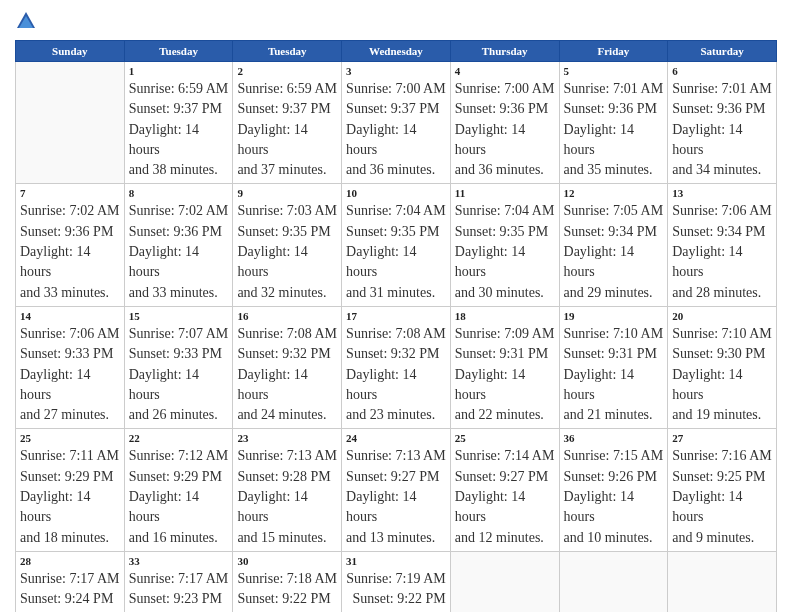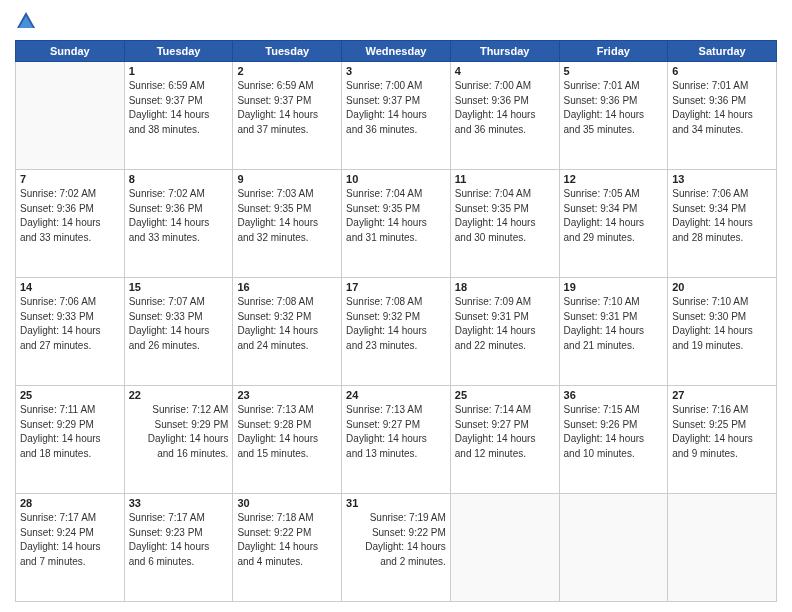--- a/index.html
+++ b/index.html
@@ -16,6 +16,7 @@
       padding: 10px 15px;
       display: flex;
       flex-direction: column;
+      font-family: Liberation Serif, serif;
     }
     .header {
       display: flex;

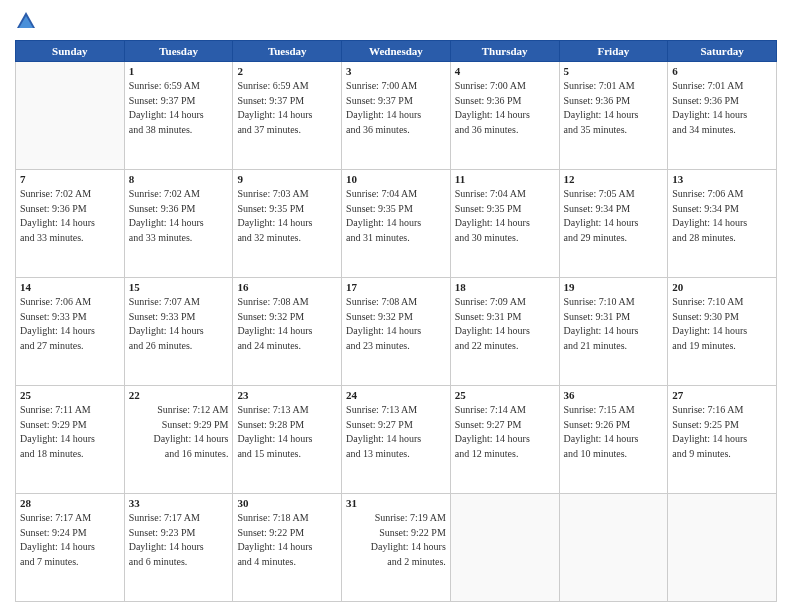--- a/index.html
+++ b/index.html
@@ -82,7 +82,7 @@
       margin-bottom: 2px;
     }
     .day-info {
-      font-size: 10px;
+      font-size: 14px;
       line-height: 1.45;
       color: #333;
     }

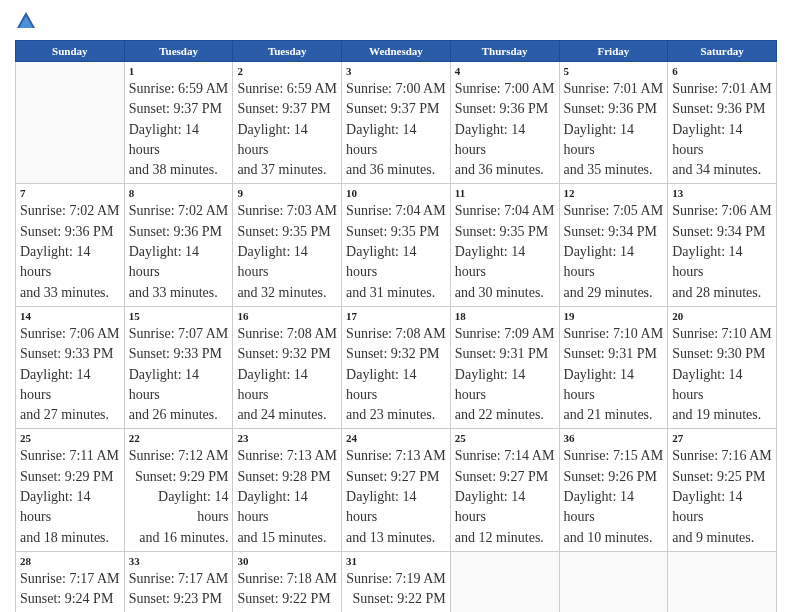--- a/index.html
+++ b/index.html
@@ -278,7 +278,7 @@
           </td>
           <td>
             <span class="day-num">22</span>
-            <div class="day-info" style="white-space: pre-line; text-align: right;">Sunrise: 7:12 AM
+            <div class="day-info" style="white-space: pre-line;">Sunrise: 7:12 AM
 Sunset: 9:29 PM
 Daylight: 14 hours
 and 16 minutes.</div>

